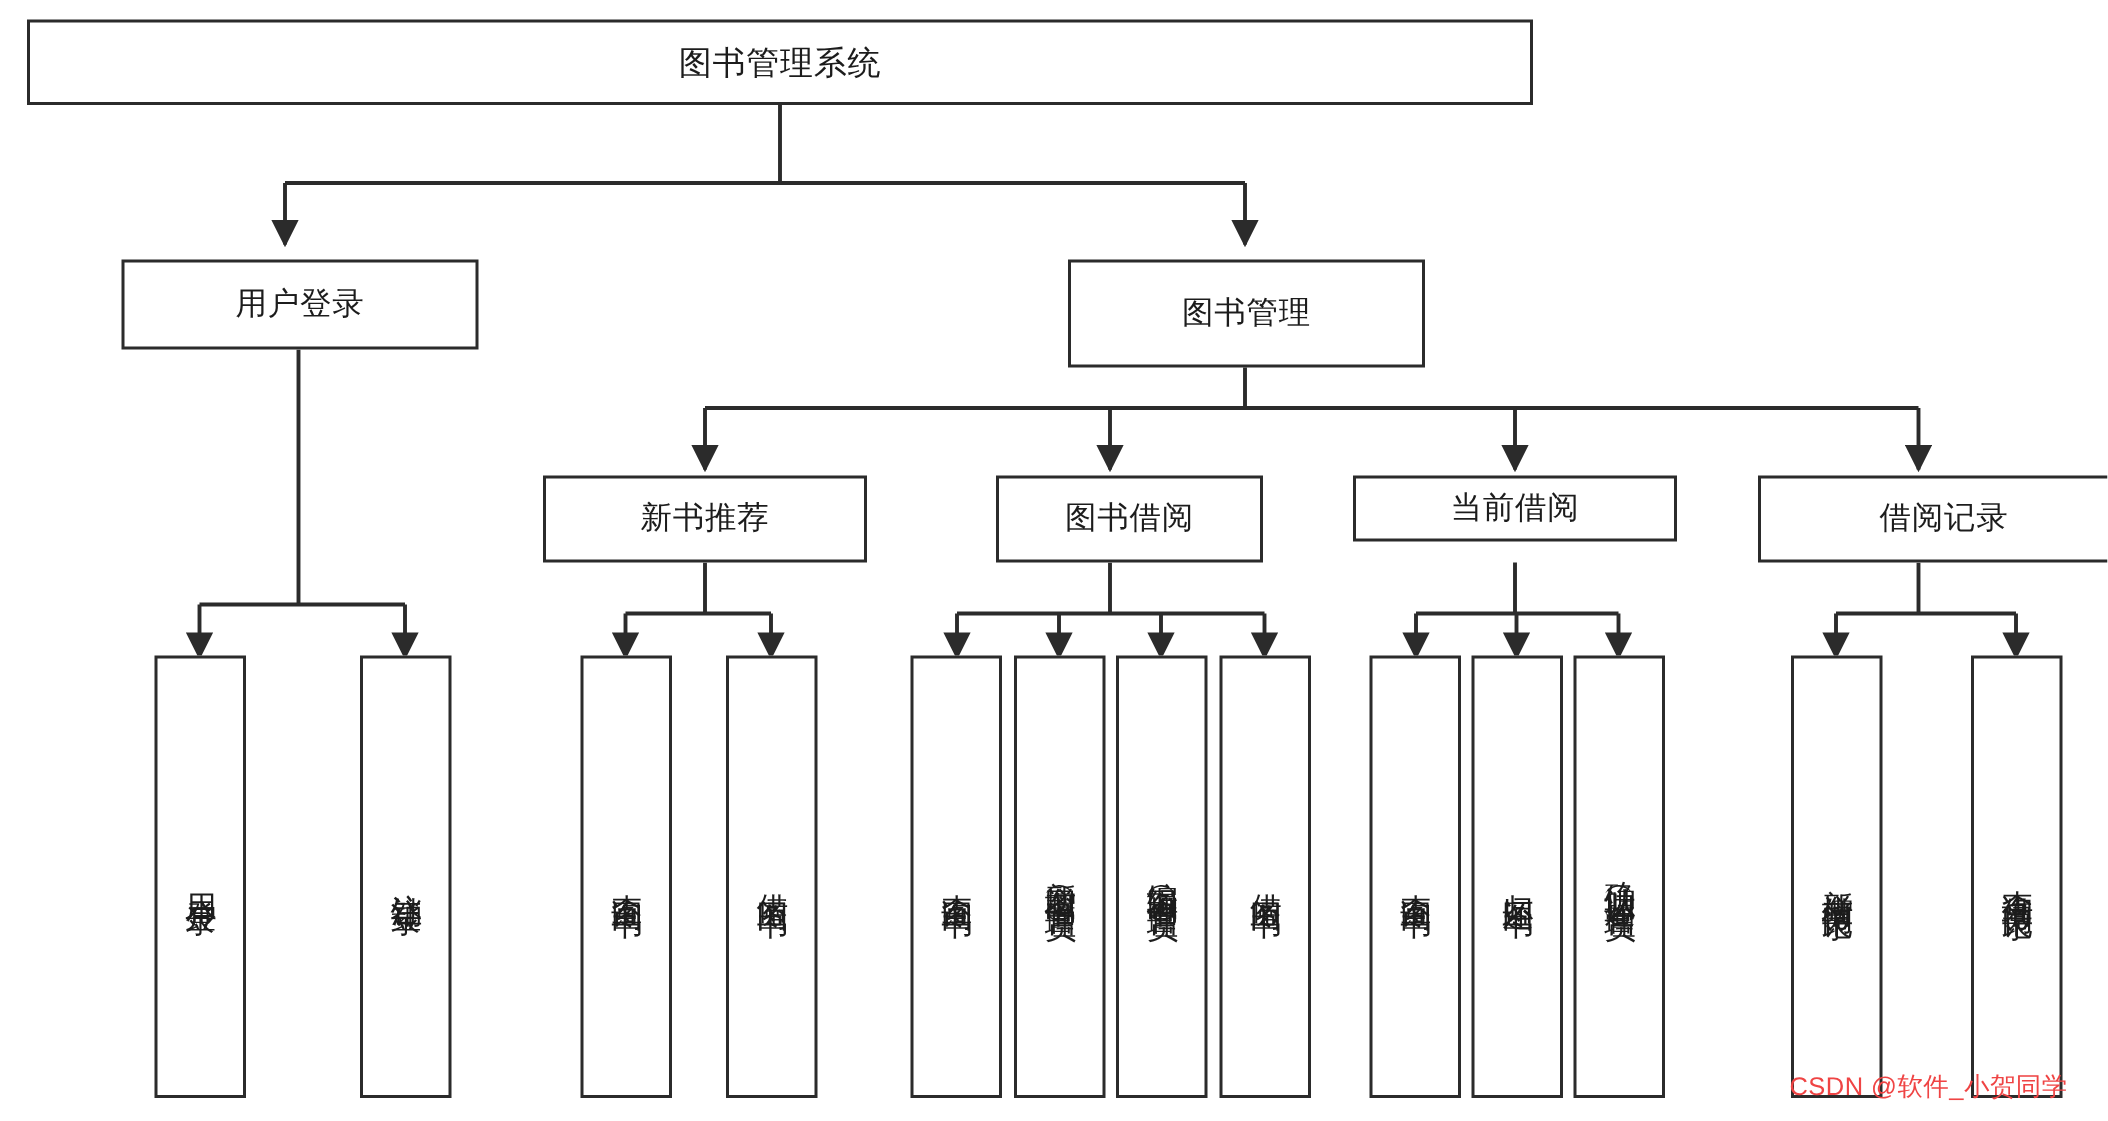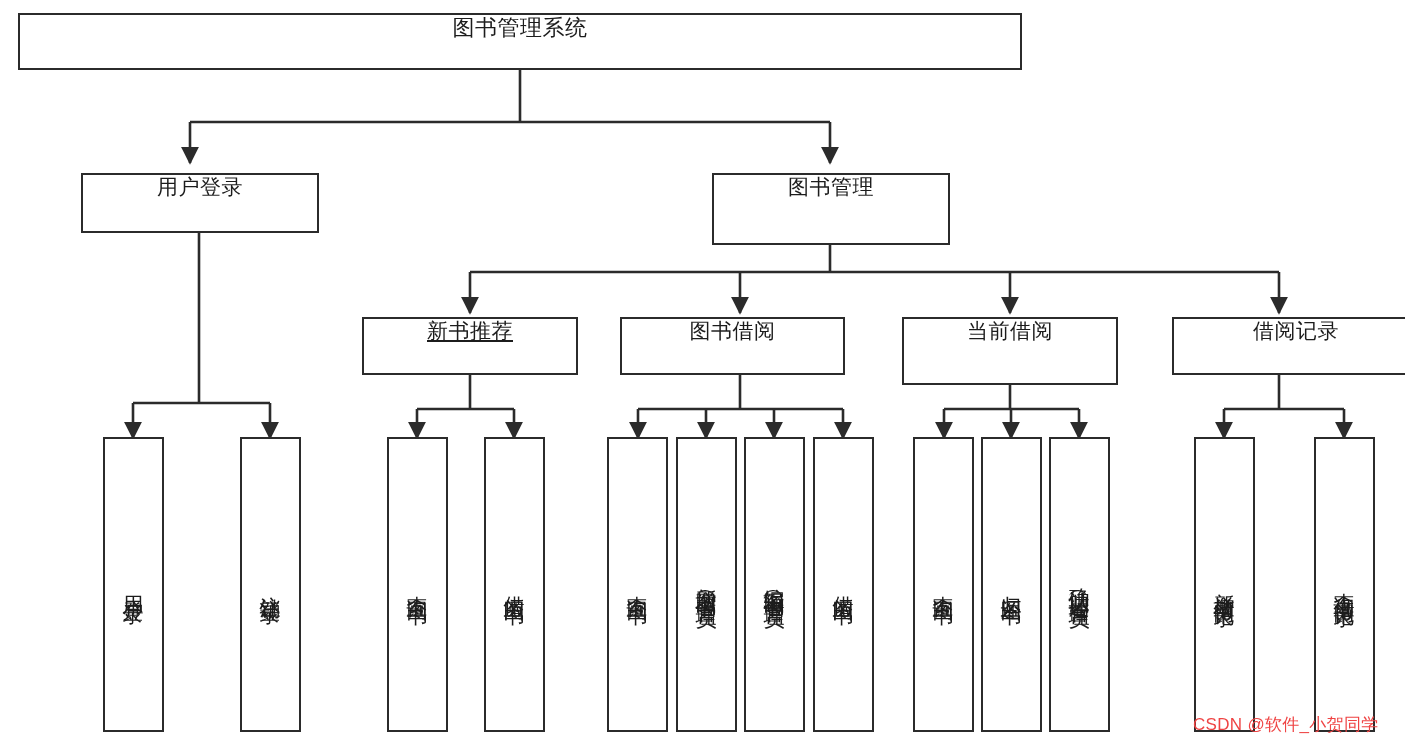--- a/index.html
+++ b/index.html
@@ -26,6 +26,7 @@
     border:2px solid #2b2b2b;
     background:#ffffff;
     display:flex;
+    align-items:center;
     justify-content:center;
     color:#1c1c1c;
   }

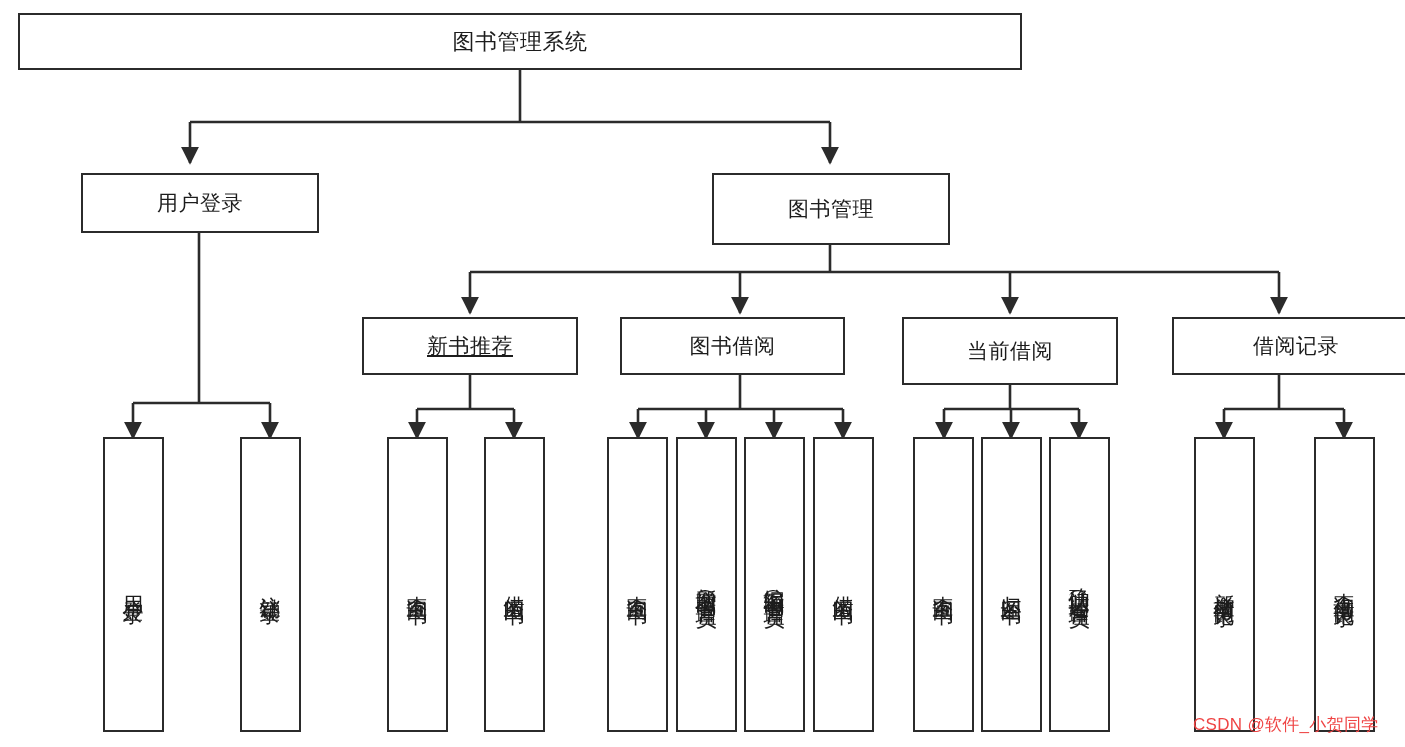--- a/index.html
+++ b/index.html
@@ -133,7 +133,7 @@
     <span class="lbl">图书管理</span>
   </div>
 
-  <div class="node h" style="left:362px;top:317px;width:216px;height:58px;text-decoration:underline;">
+  <div class="node h" style="left:362px;top:317px;width:216px;height:58px;">
     <span class="lbl">新书推荐</span>
   </div>
 

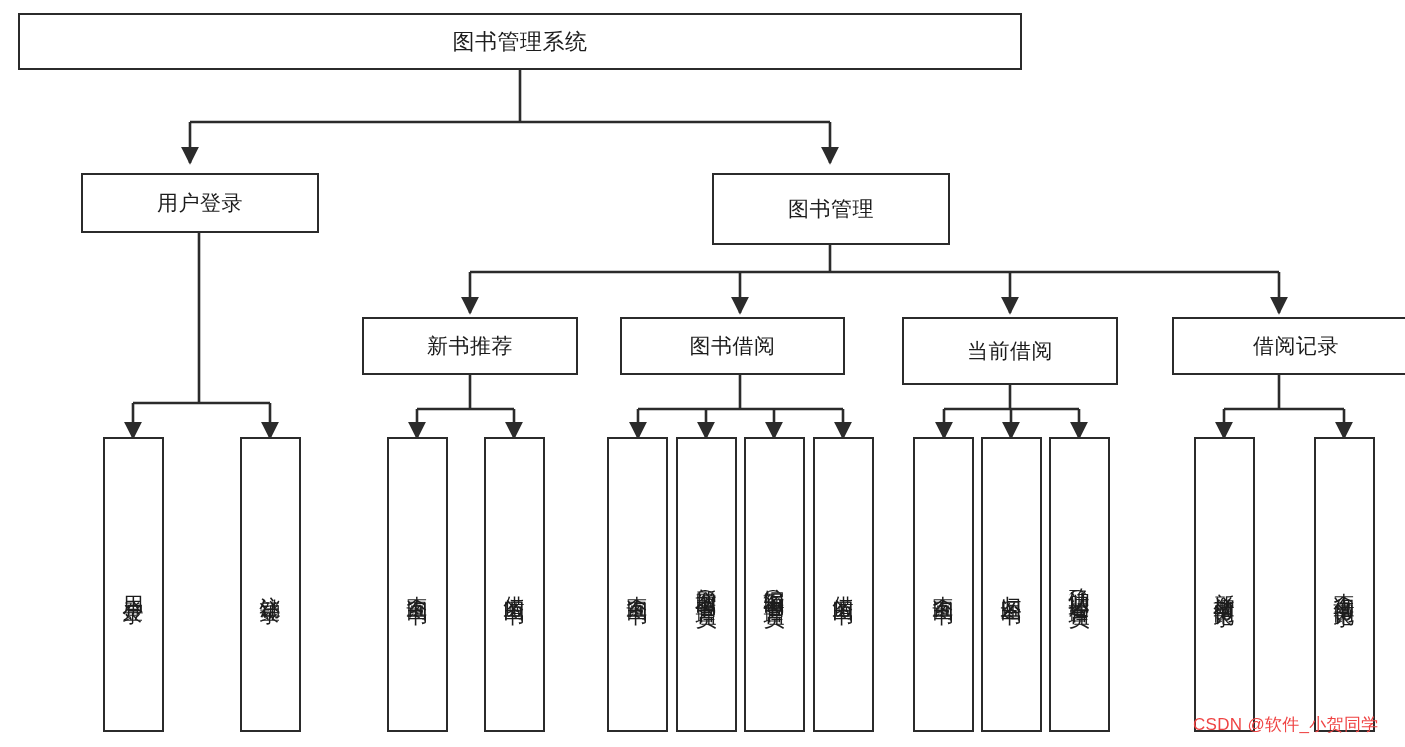--- a/index.html
+++ b/index.html
@@ -137,7 +137,7 @@
     <span class="lbl">新书推荐</span>
   </div>
 
-  <div class="node h" style="left:620px;top:317px;width:225px;height:58px;">
+  <div class="node h" style="left:664px;top:317px;width:178px;height:58px;">
     <span class="lbl">图书借阅</span>
   </div>
 

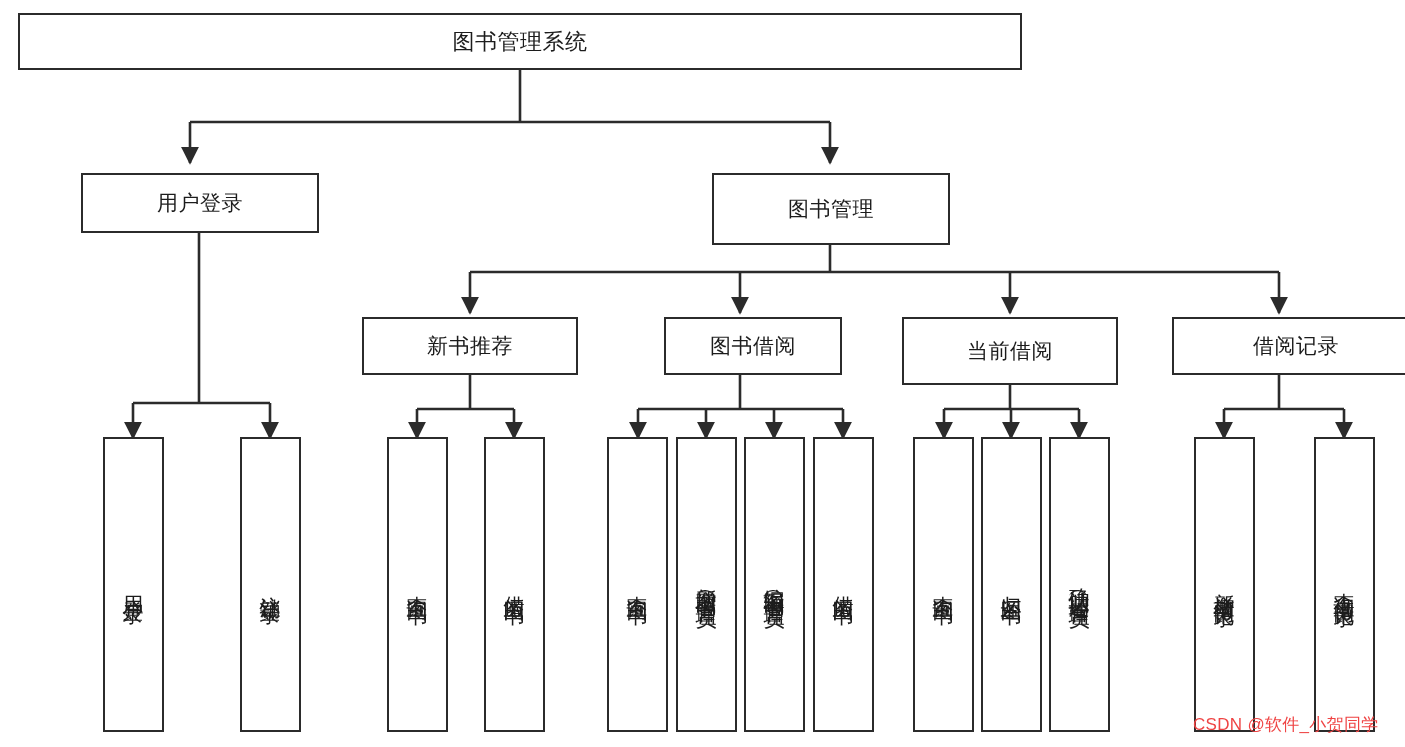--- a/index.html
+++ b/index.html
@@ -141,7 +141,7 @@
     <span class="lbl">图书借阅</span>
   </div>
 
-  <div class="node h" style="left:902px;top:317px;width:216px;height:68px;">
+  <div class="node h" style="left:902px;top:317px;width:216px;height:44px;">
     <span class="lbl">当前借阅</span>
   </div>
 

